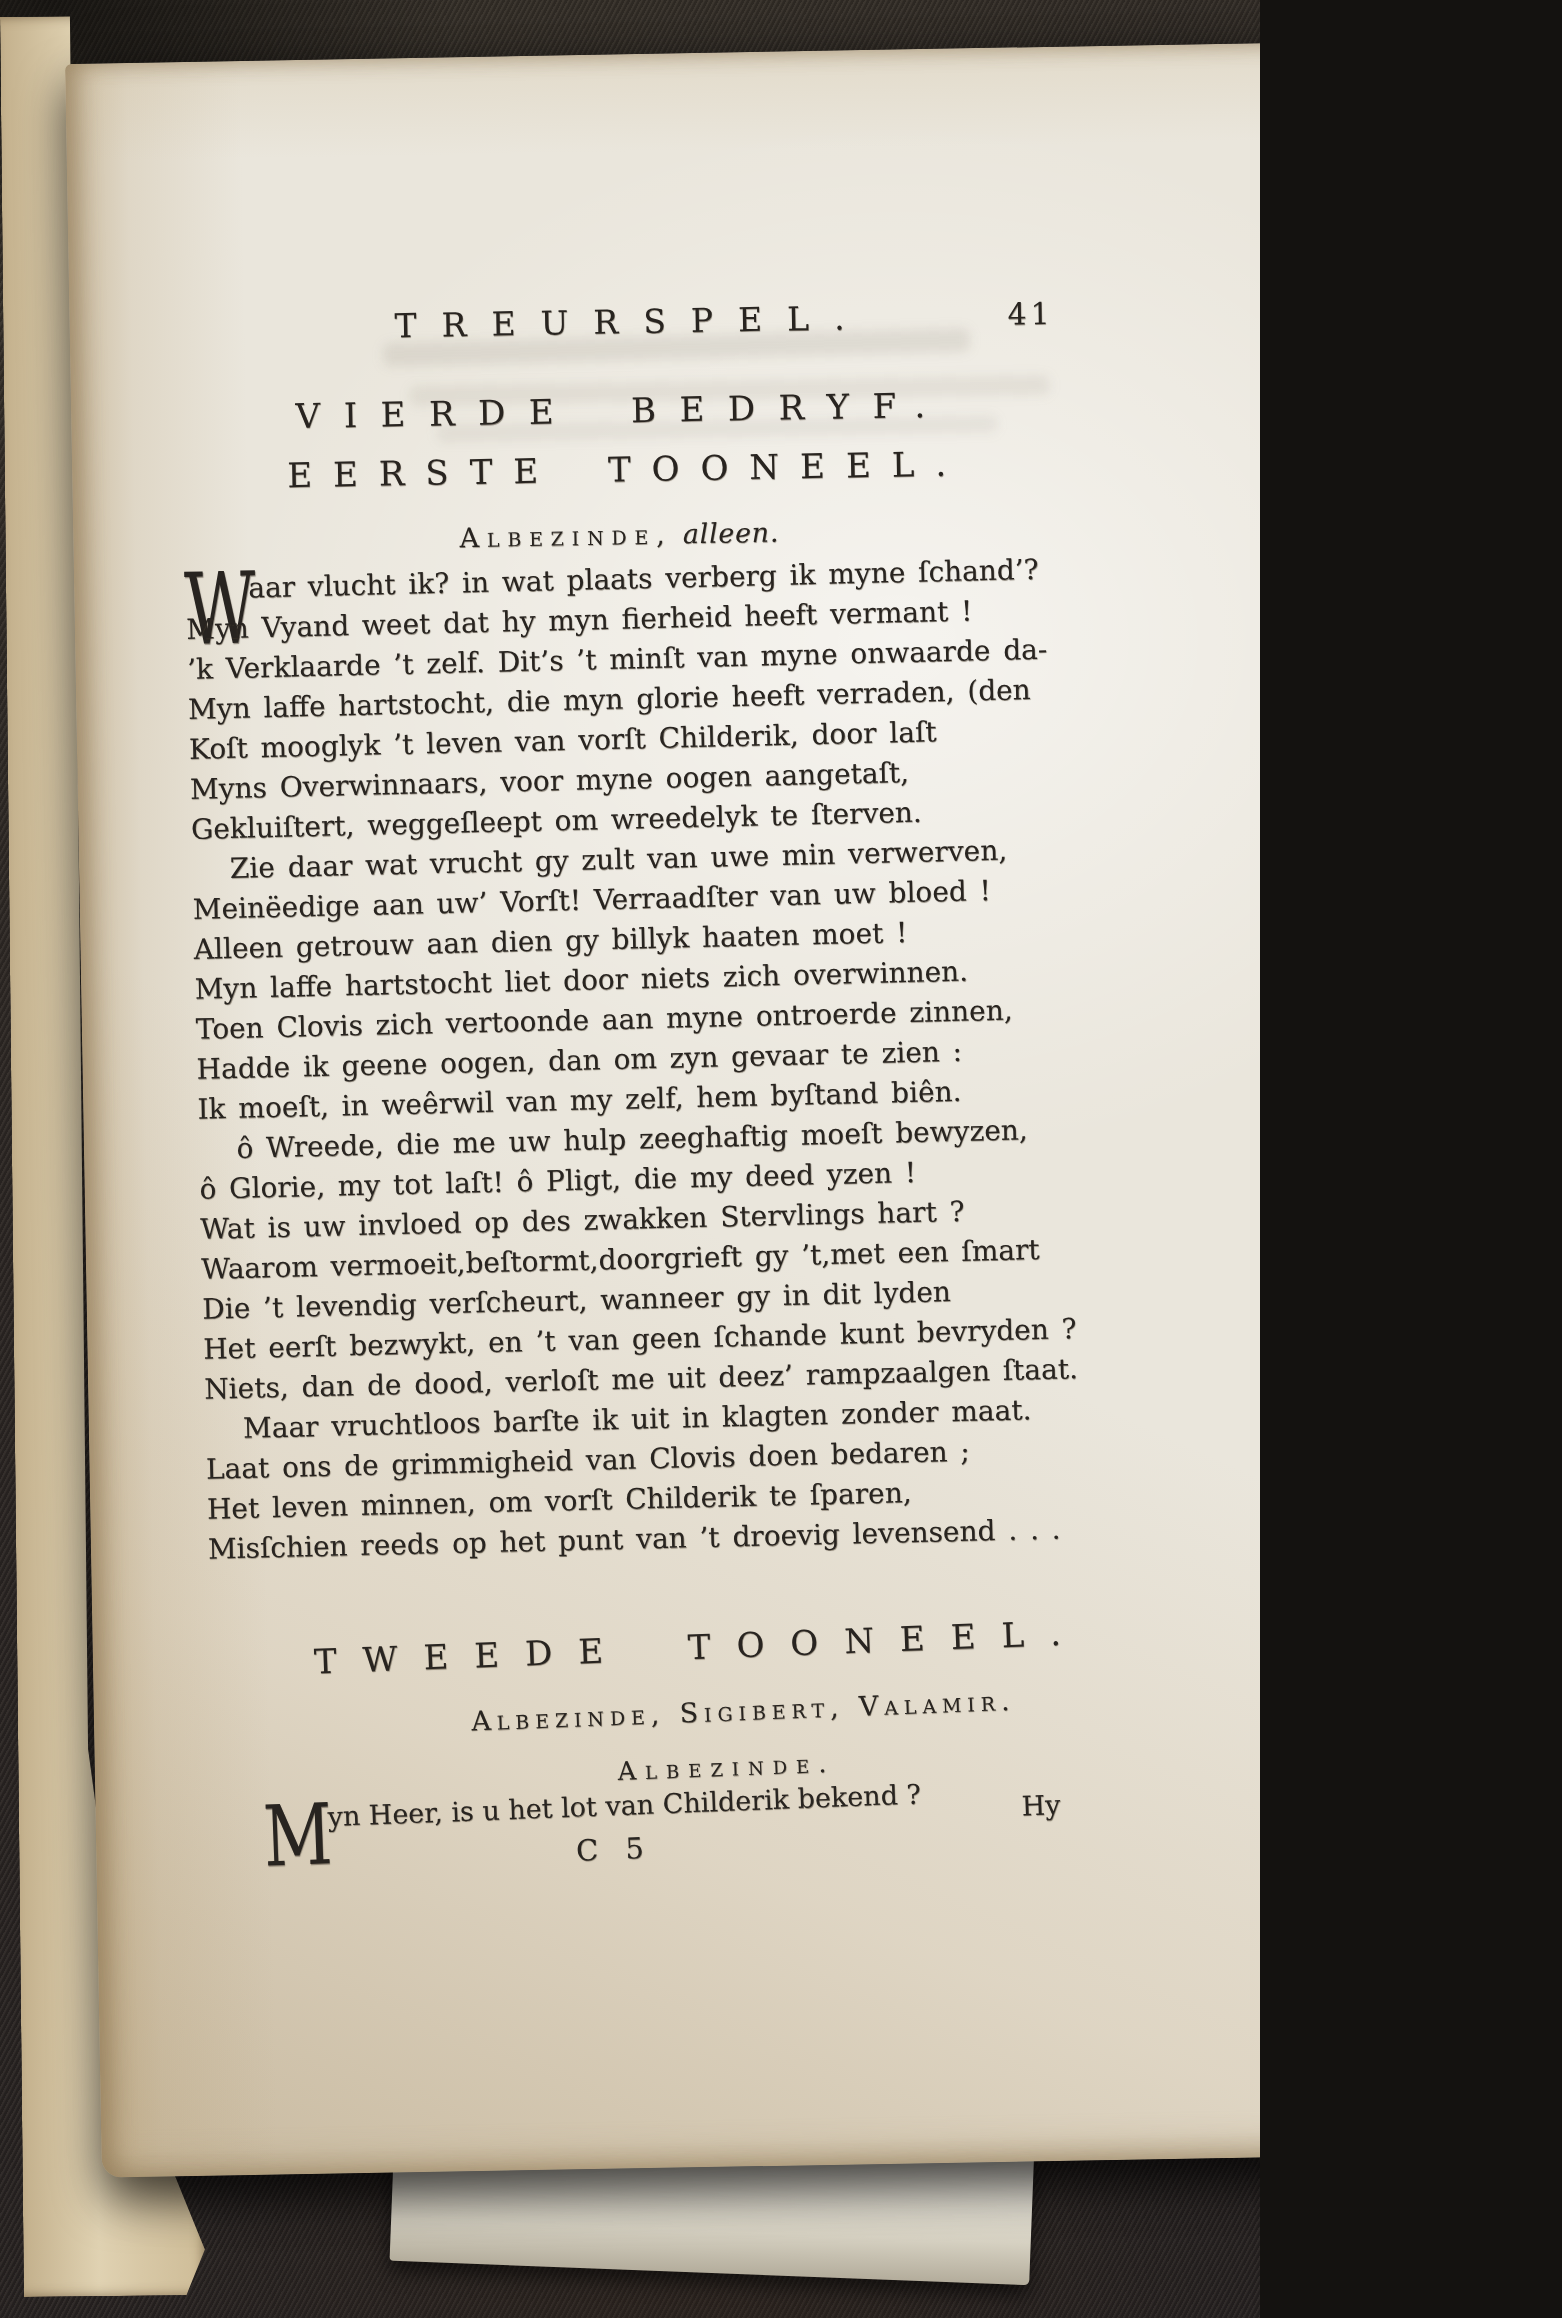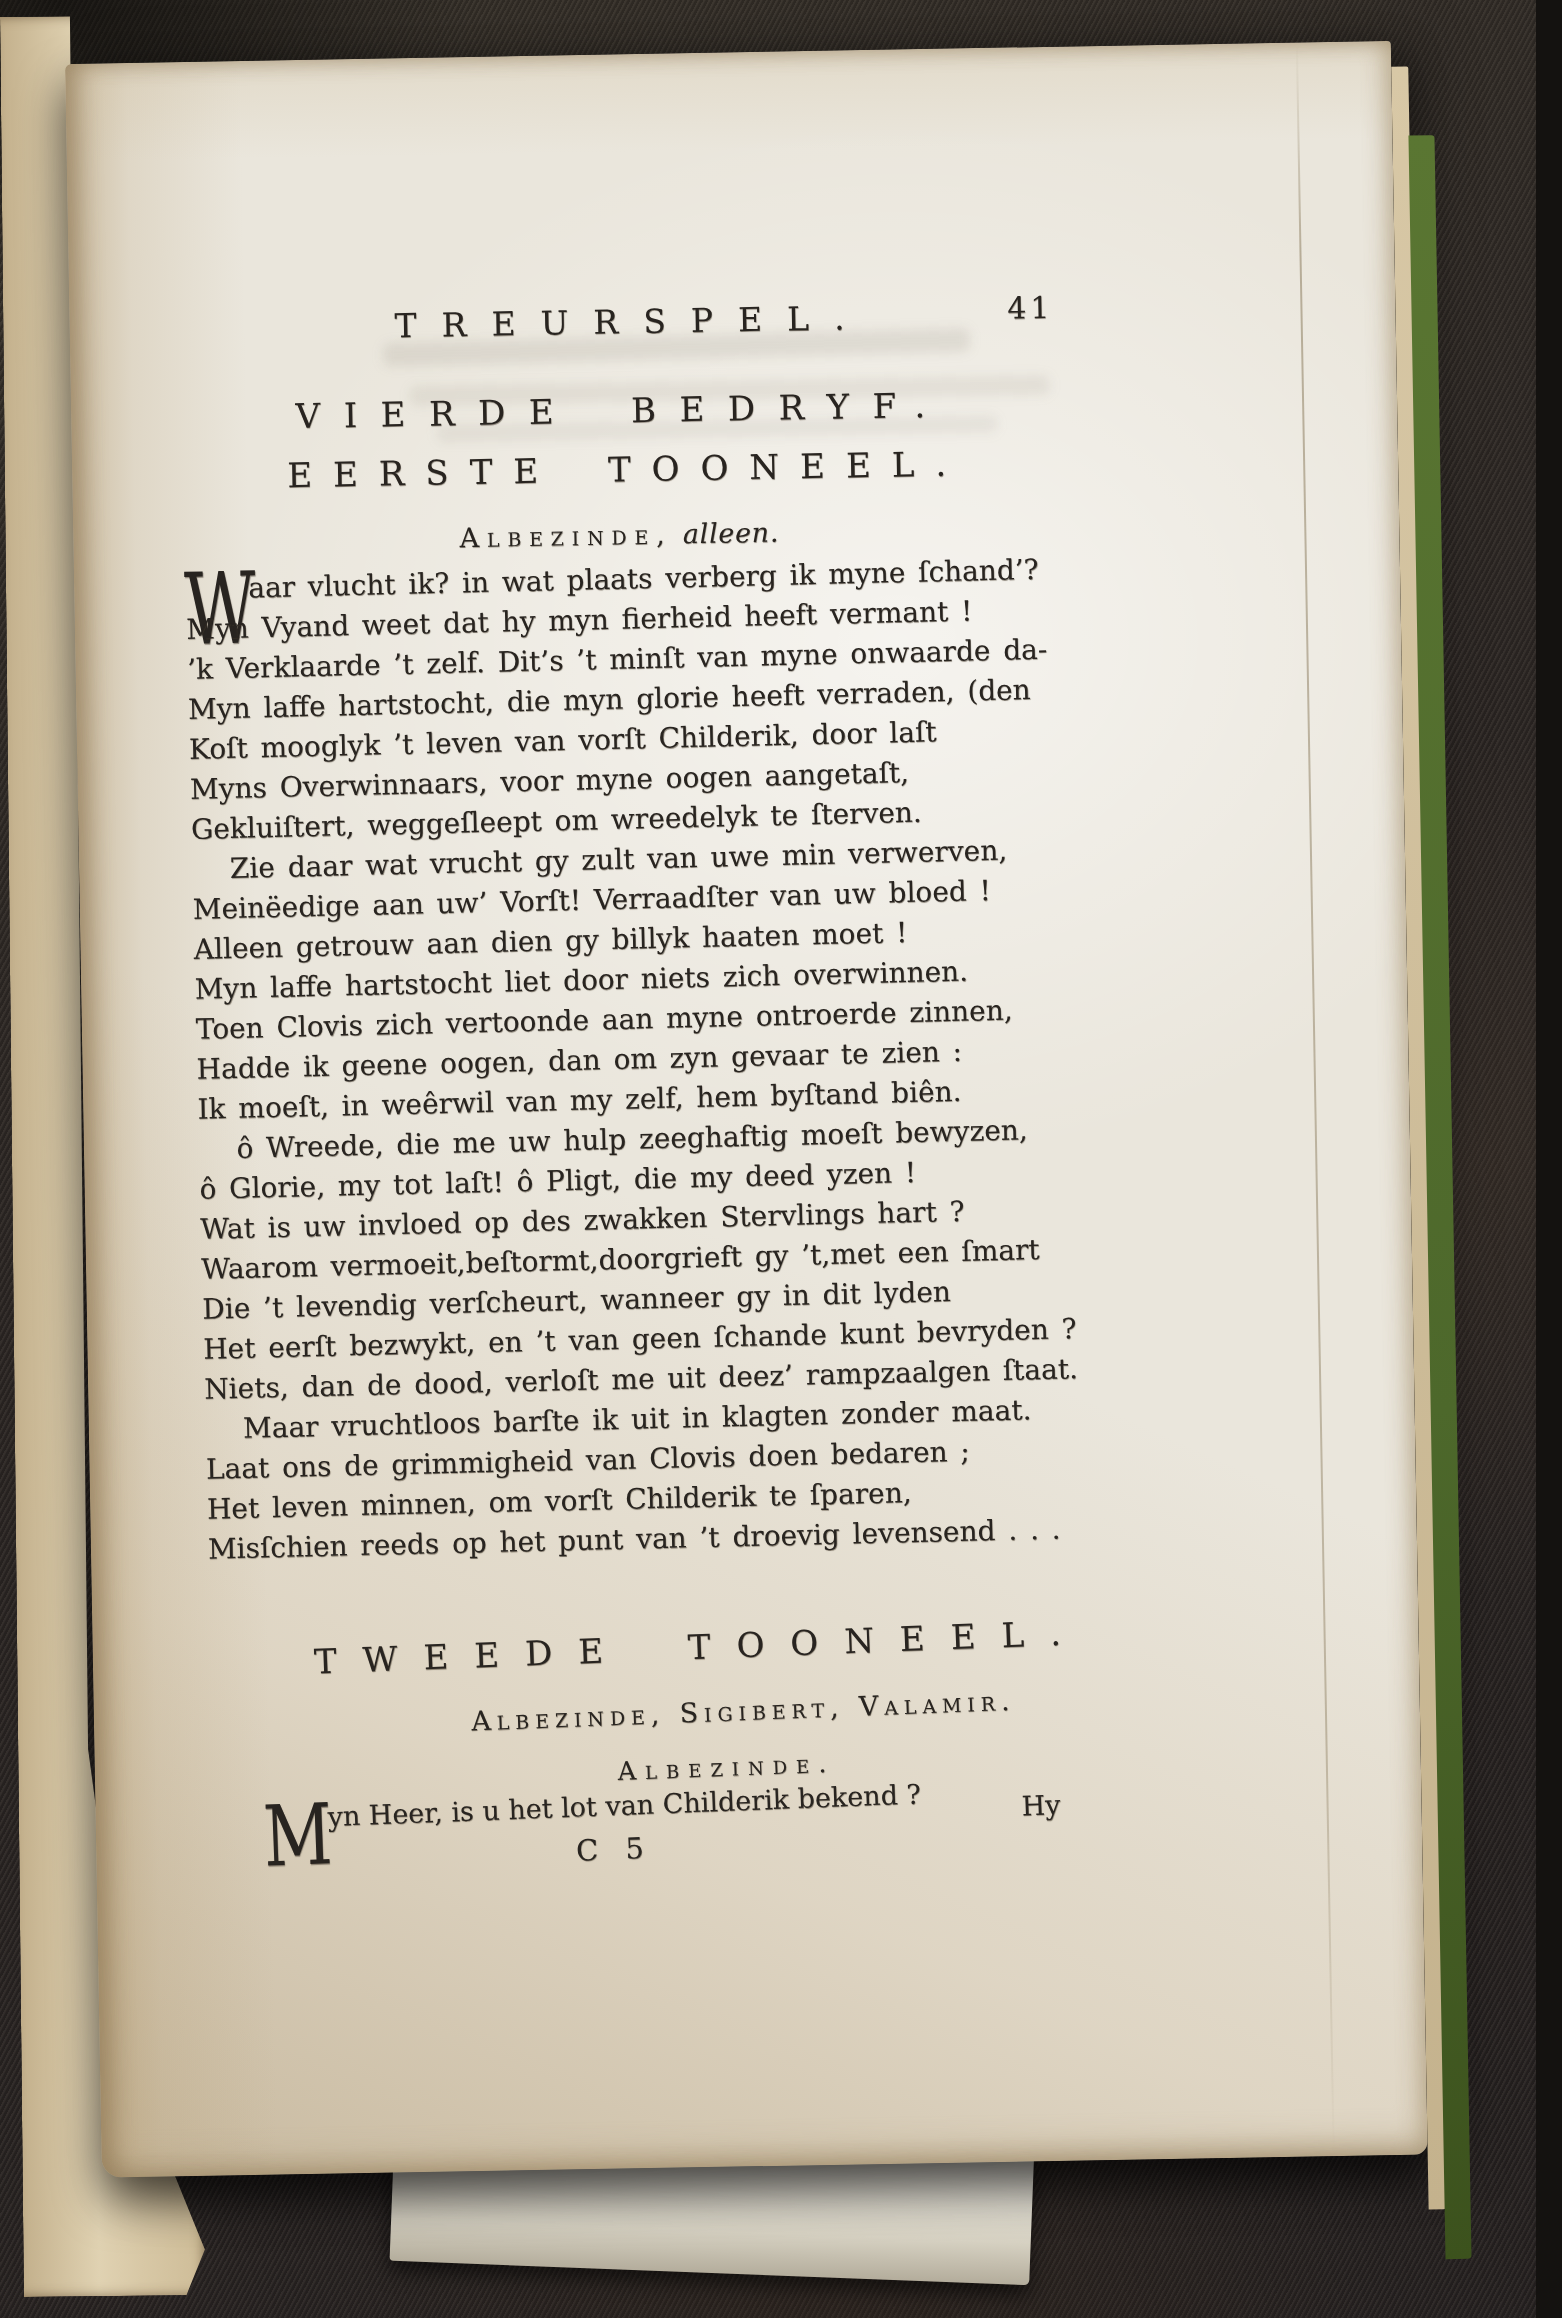--- a/index.html
+++ b/index.html
@@ -11,7 +11,7 @@
   html,body{margin:0;padding:0;background:#141210;}
   #canvas{
     position:relative;
-    width:1536px;height:2319px;
+    width:1260px;height:2319px;
     overflow:hidden;
     font-family:"DejaVu Serif", serif;
     color:var(--ink);

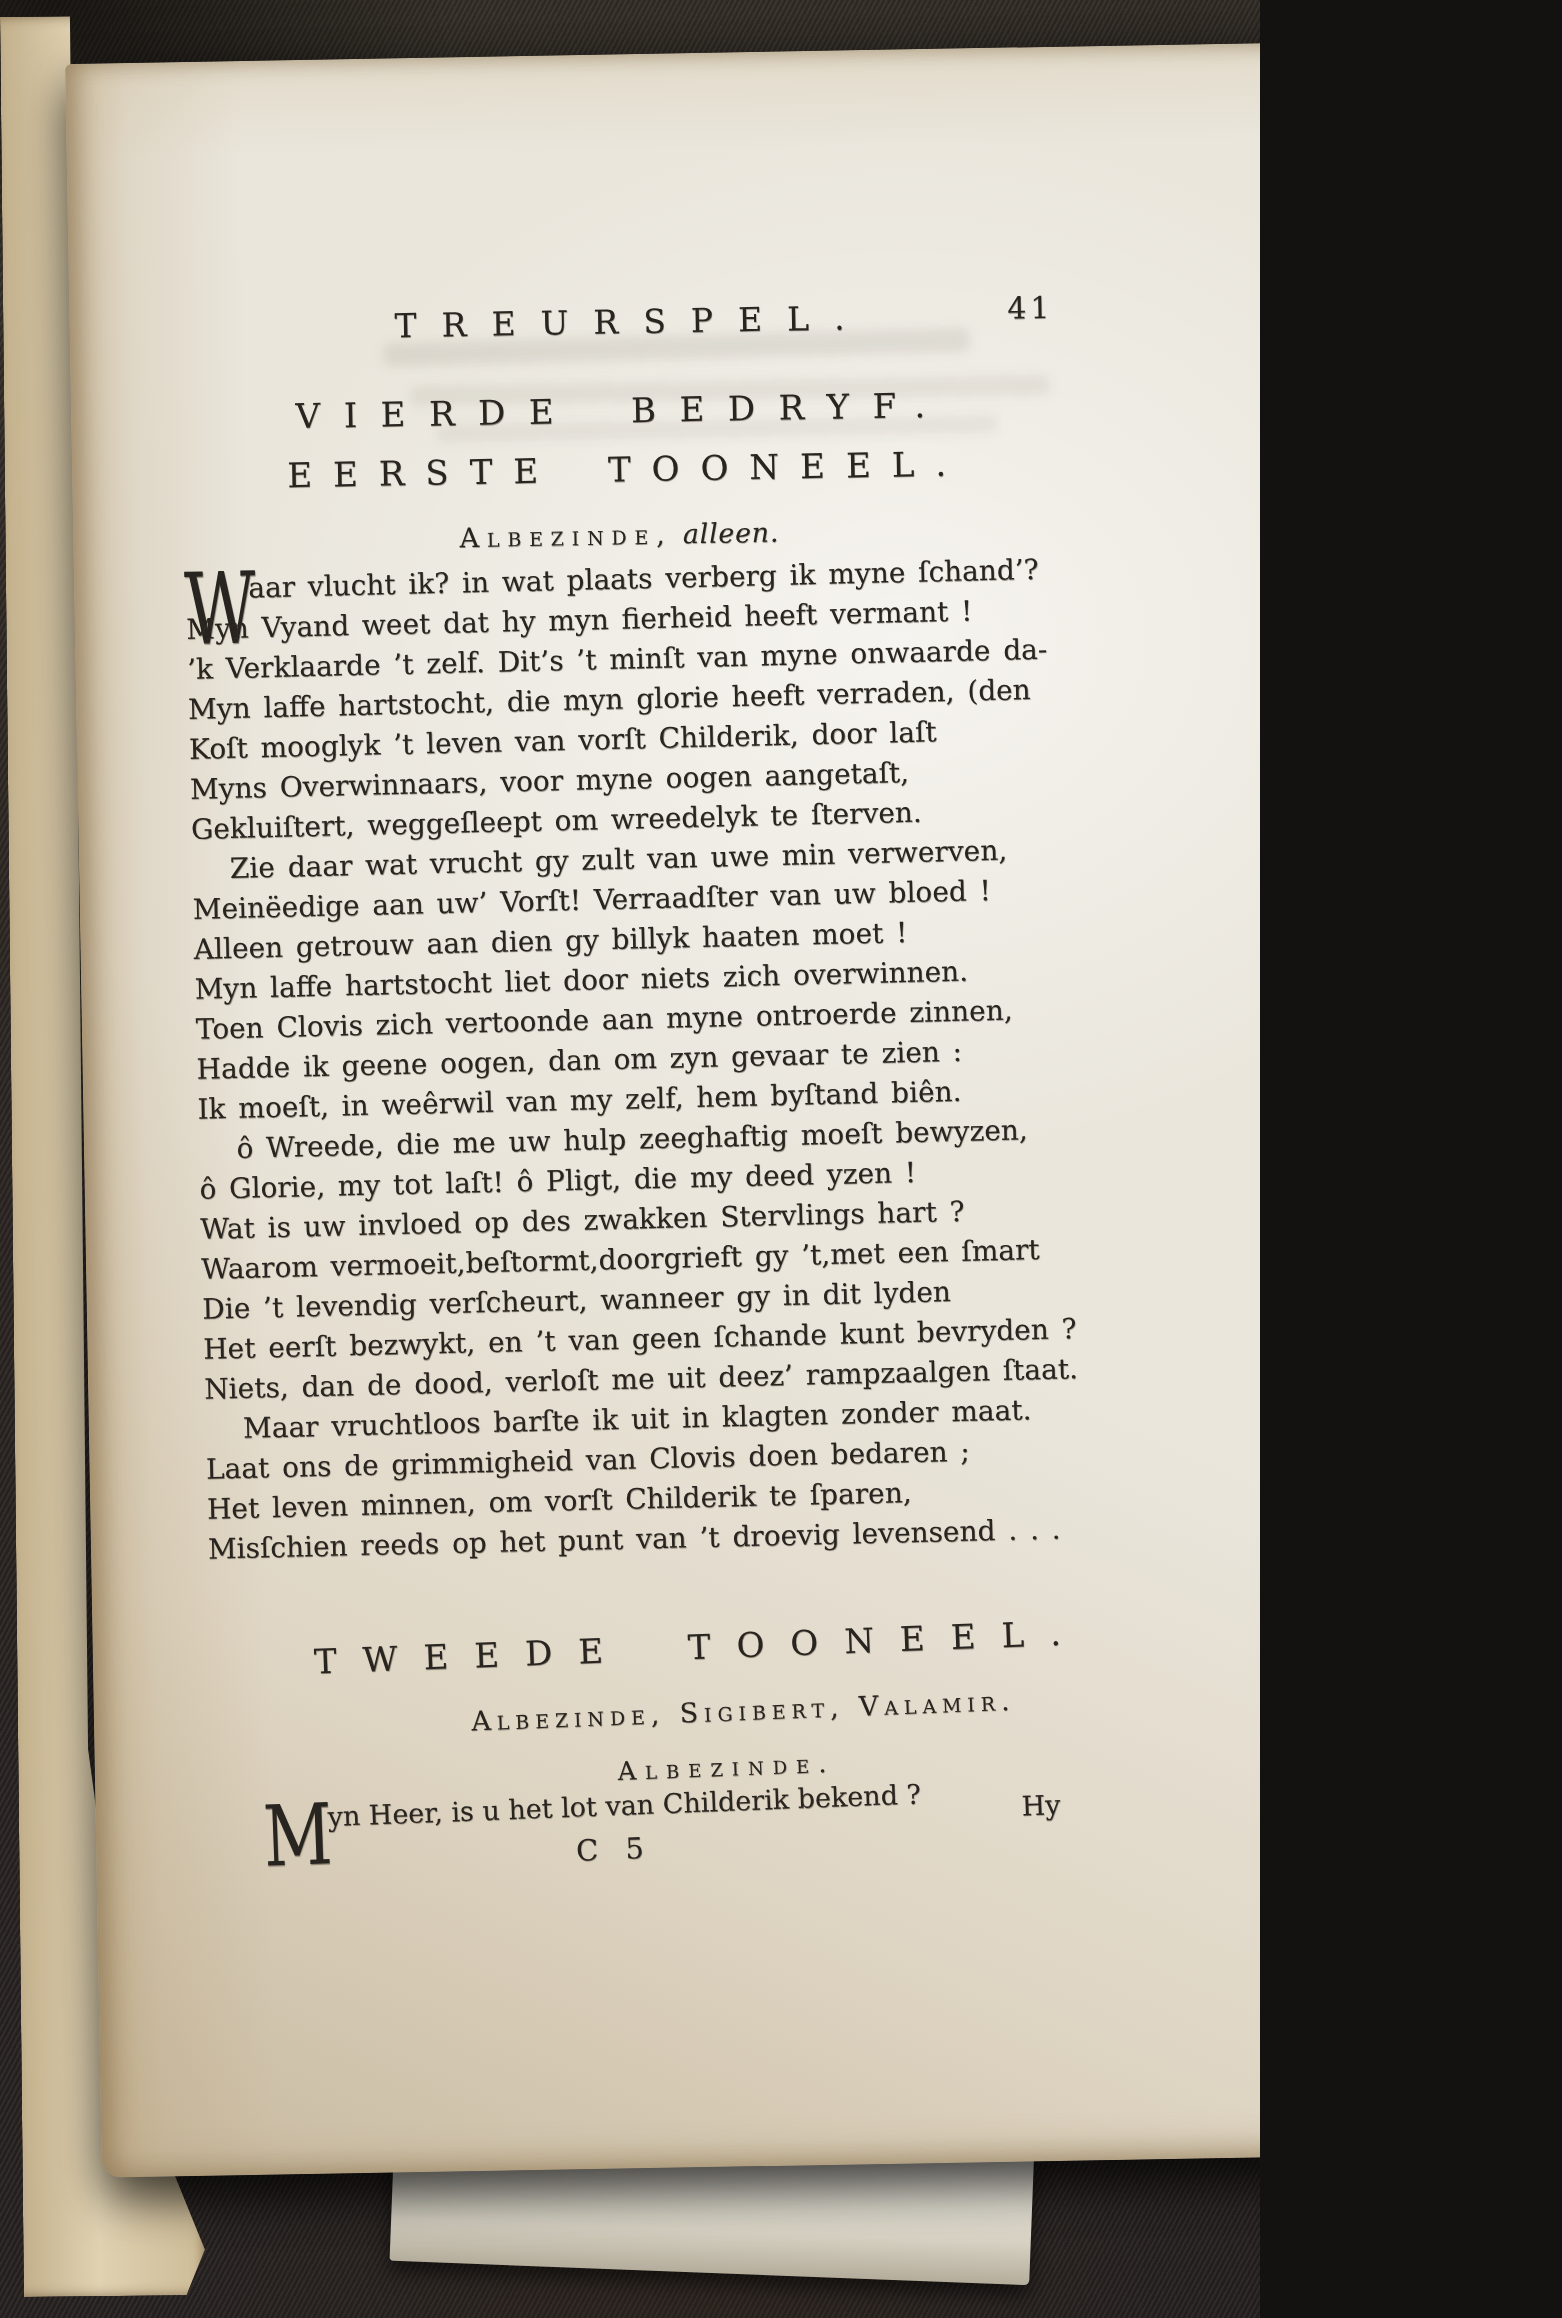--- a/index.html
+++ b/index.html
@@ -84,7 +84,7 @@
   .etched{text-shadow:0.5px 0.8px 0.7px rgba(70,58,44,0.55);}
 
   .running-title{top:248px;font-size:33px;letter-spacing:25px;transform:translateX(-21.5px);}
-  .pagenum{position:absolute;left:827px;top:243px;font-size:30px;letter-spacing:3.9px;}
+  .pagenum{position:absolute;left:827px;top:249px;font-size:30px;letter-spacing:3.9px;}
   .act-heading{top:336px;font-size:34px;letter-spacing:23.5px;word-spacing:19.6px;transform:translateX(-33px);}
   .scene1-heading{top:395px;font-size:34px;letter-spacing:21px;word-spacing:17px;transform:translateX(-29px);}
 

